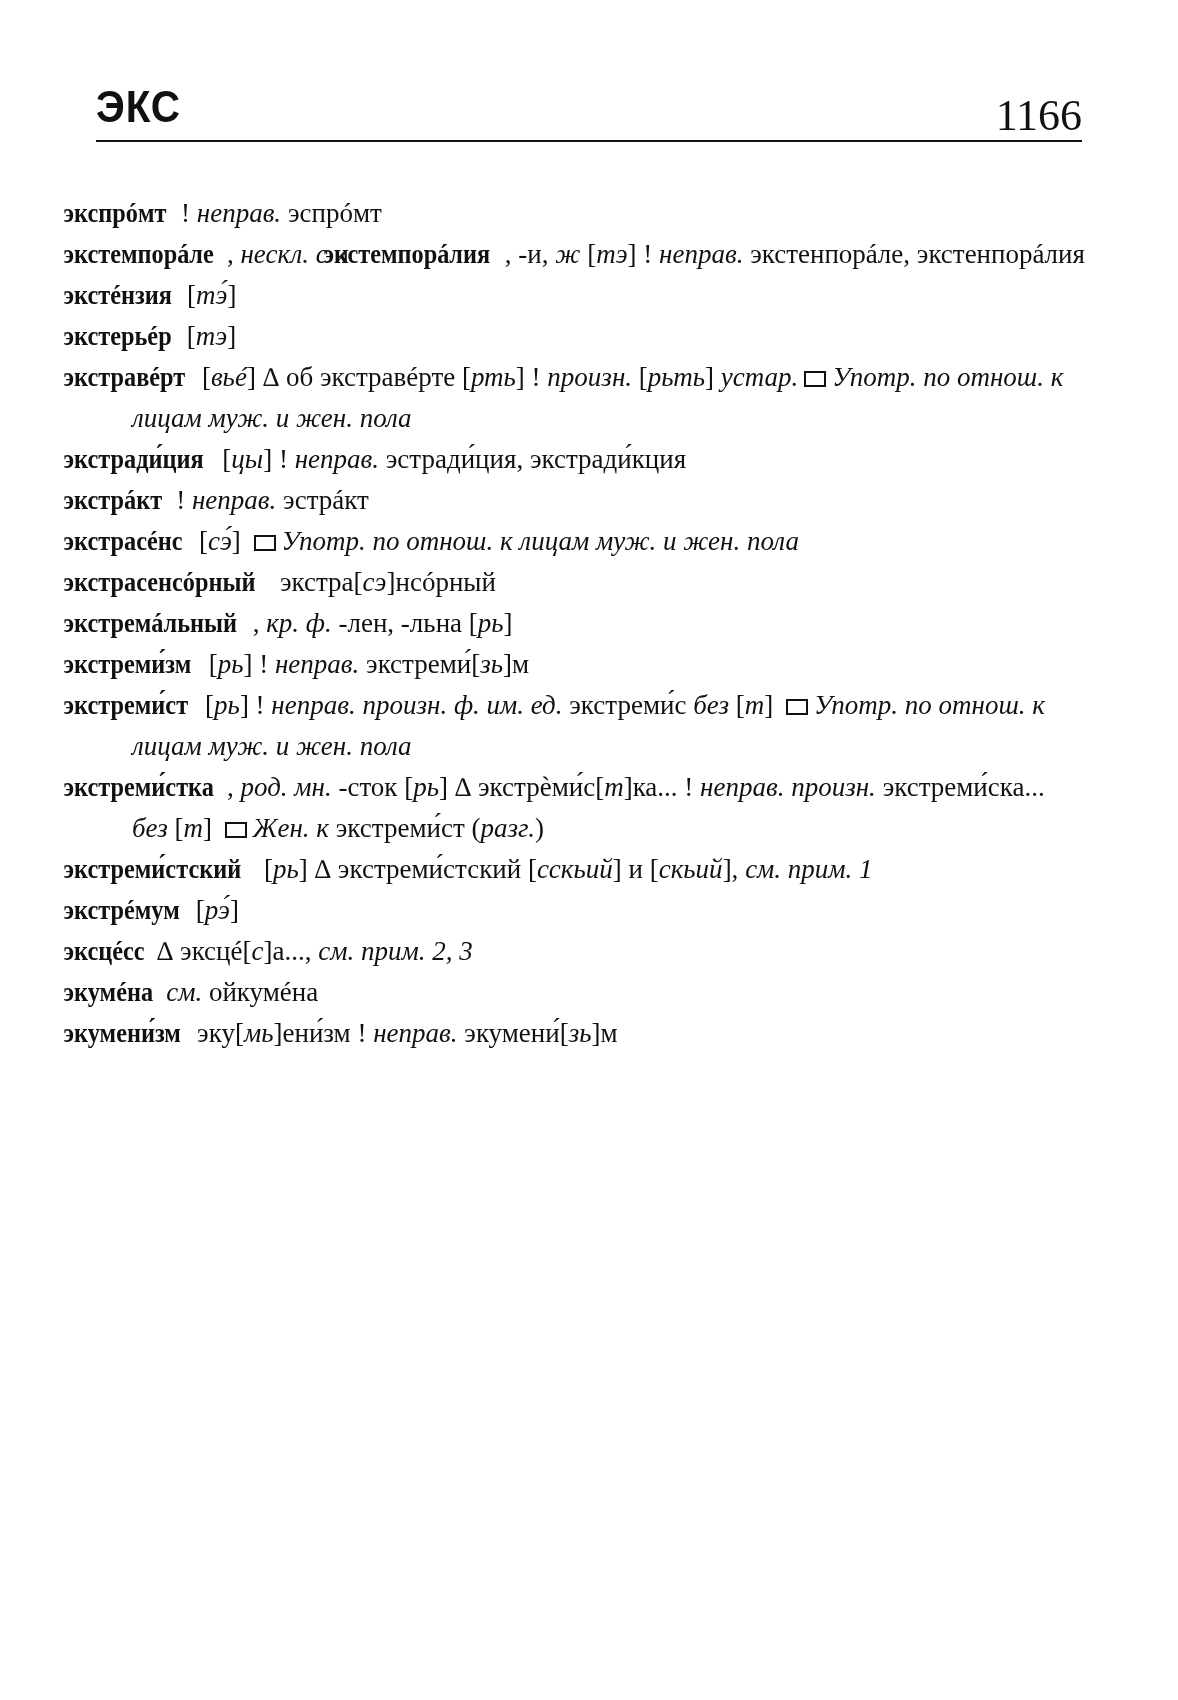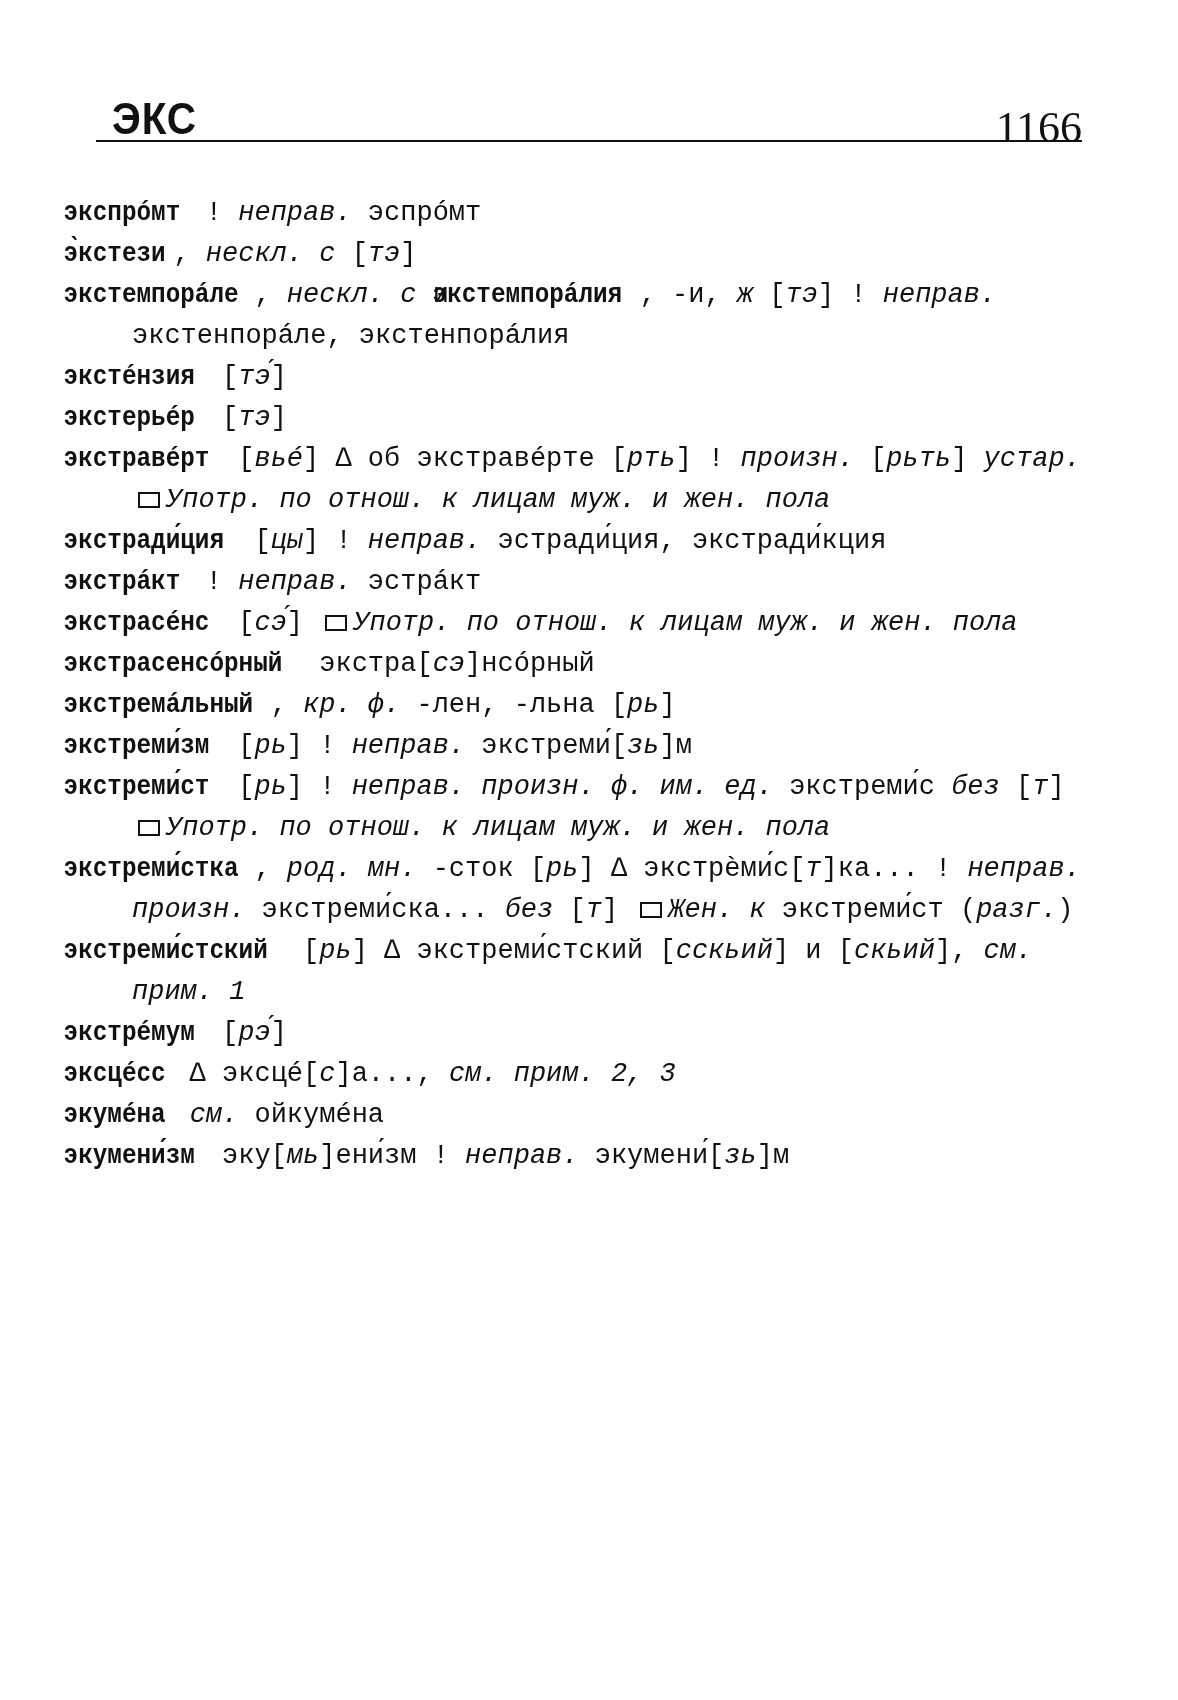--- a/index.html
+++ b/index.html
@@ -5,7 +5,7 @@
   html, body { margin: 0; padding: 0; background: #ffffff; }
   body { width: 1178px; height: 1700px; position: relative; overflow: hidden; color: #111; font-family: "Liberation Serif", serif; }
   .page { position: absolute; left: 0; top: 0; width: 1178px; height: 1700px; }
-  .header { position: absolute; left: 112px; right: 96px; top: 82px; height: 60px; margin-top: 12px; }
+  .header { position: absolute; left: 96px; right: 96px; top: 82px; height: 60px; }
   .header-title { position: absolute; left: 0; top: 0; font-family: "Liberation Sans", sans-serif; font-weight: bold; font-size: 44px; letter-spacing: 1px; transform: scaleX(0.92); transform-origin: left; }
   .header-page { position: absolute; right: 0; top: 8px; font-size: 44px; }
   .rule { position: absolute; left: 96px; width: 986px; top: 140px; height: 2px; background: #111; }

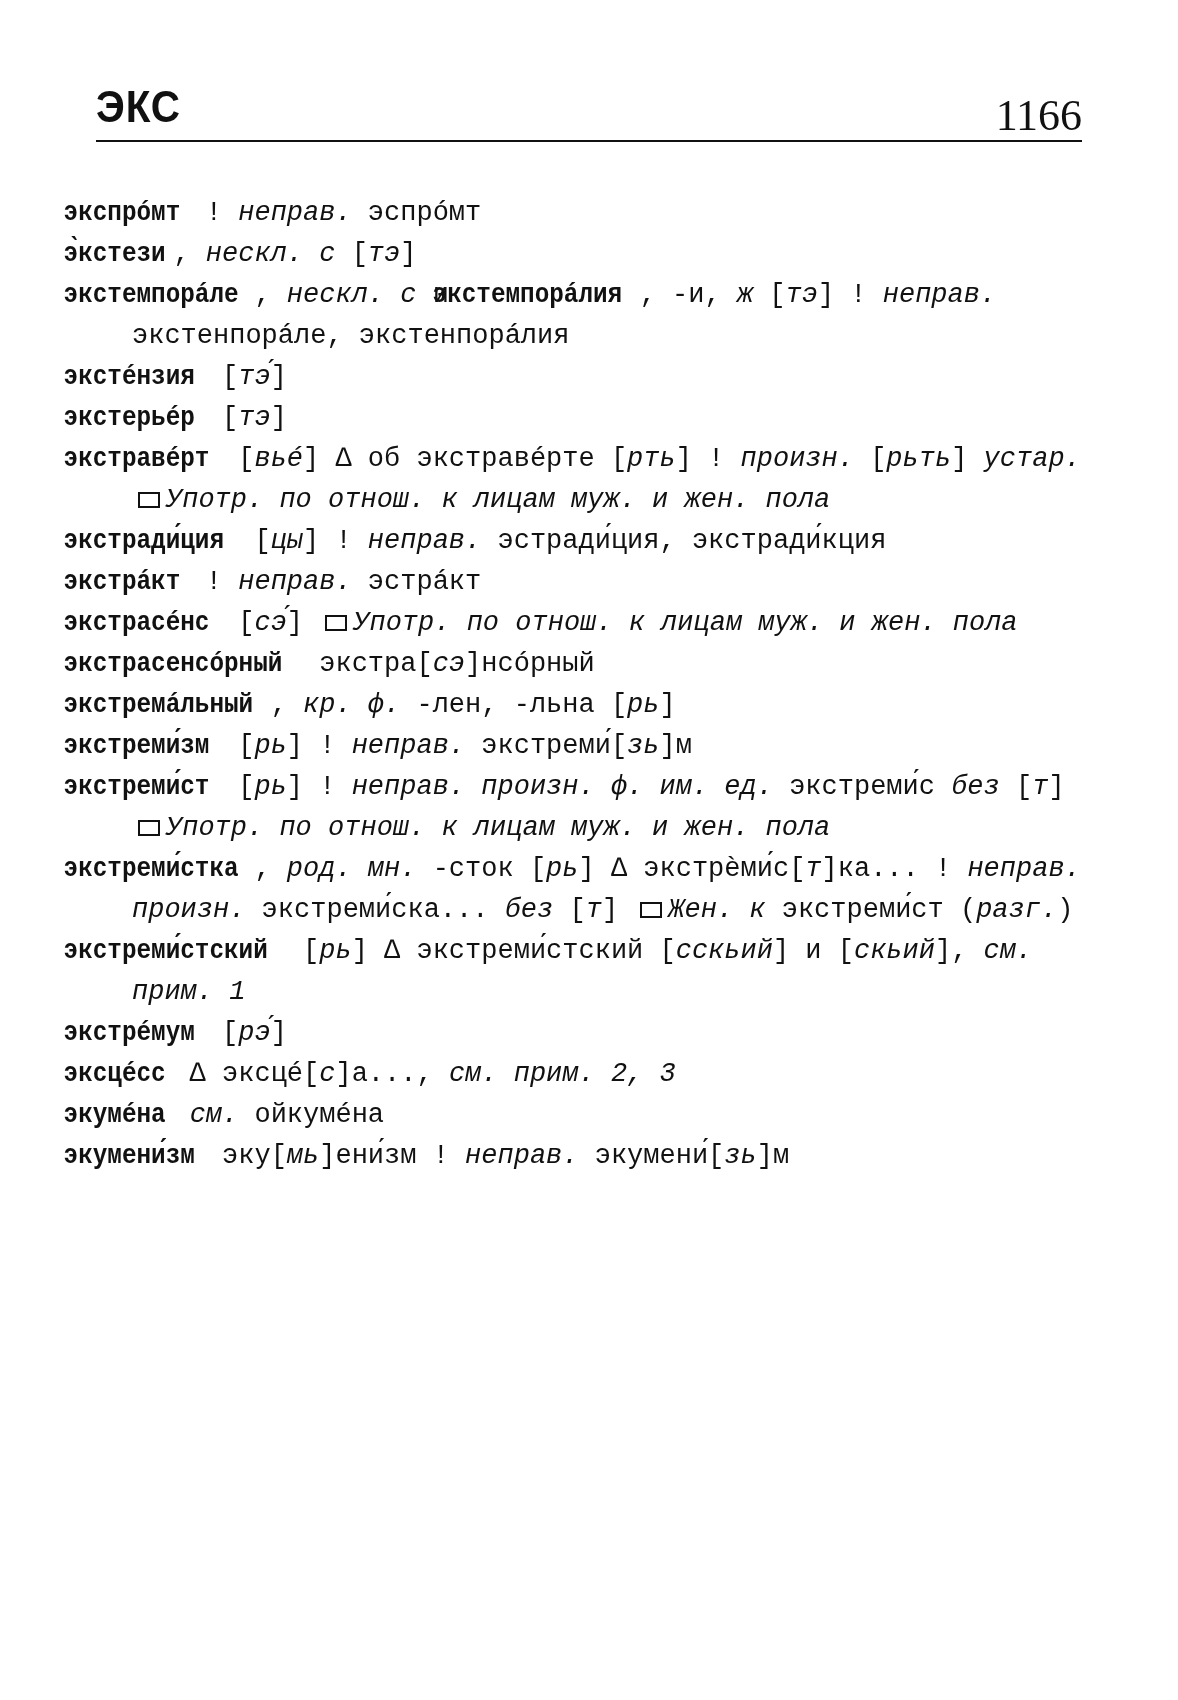--- a/index.html
+++ b/index.html
@@ -9,7 +9,7 @@
   .header-title { position: absolute; left: 0; top: 0; font-family: "Liberation Sans", sans-serif; font-weight: bold; font-size: 44px; letter-spacing: 1px; transform: scaleX(0.92); transform-origin: left; }
   .header-page { position: absolute; right: 0; top: 8px; font-size: 44px; }
   .rule { position: absolute; left: 96px; width: 986px; top: 140px; height: 2px; background: #111; }
-  .entries { position: absolute; left: 96px; width: 990px; top: 193px; font-family: Liberation Mono, monospace; font-size: 27px; line-height: 41px; }
+  .entries { position: absolute; left: 96px; width: 990px; top: 193px; font-family: Liberation Serif, serif; font-size: 27px; line-height: 41px; }
   .entry { position: relative; padding-left: 36px; text-indent: -36px; white-space: normal; }
   .hw { font-weight: bold; transform: scaleX(0.9); display: inline-block; transform-origin: left; }
   .it { font-style: italic; }

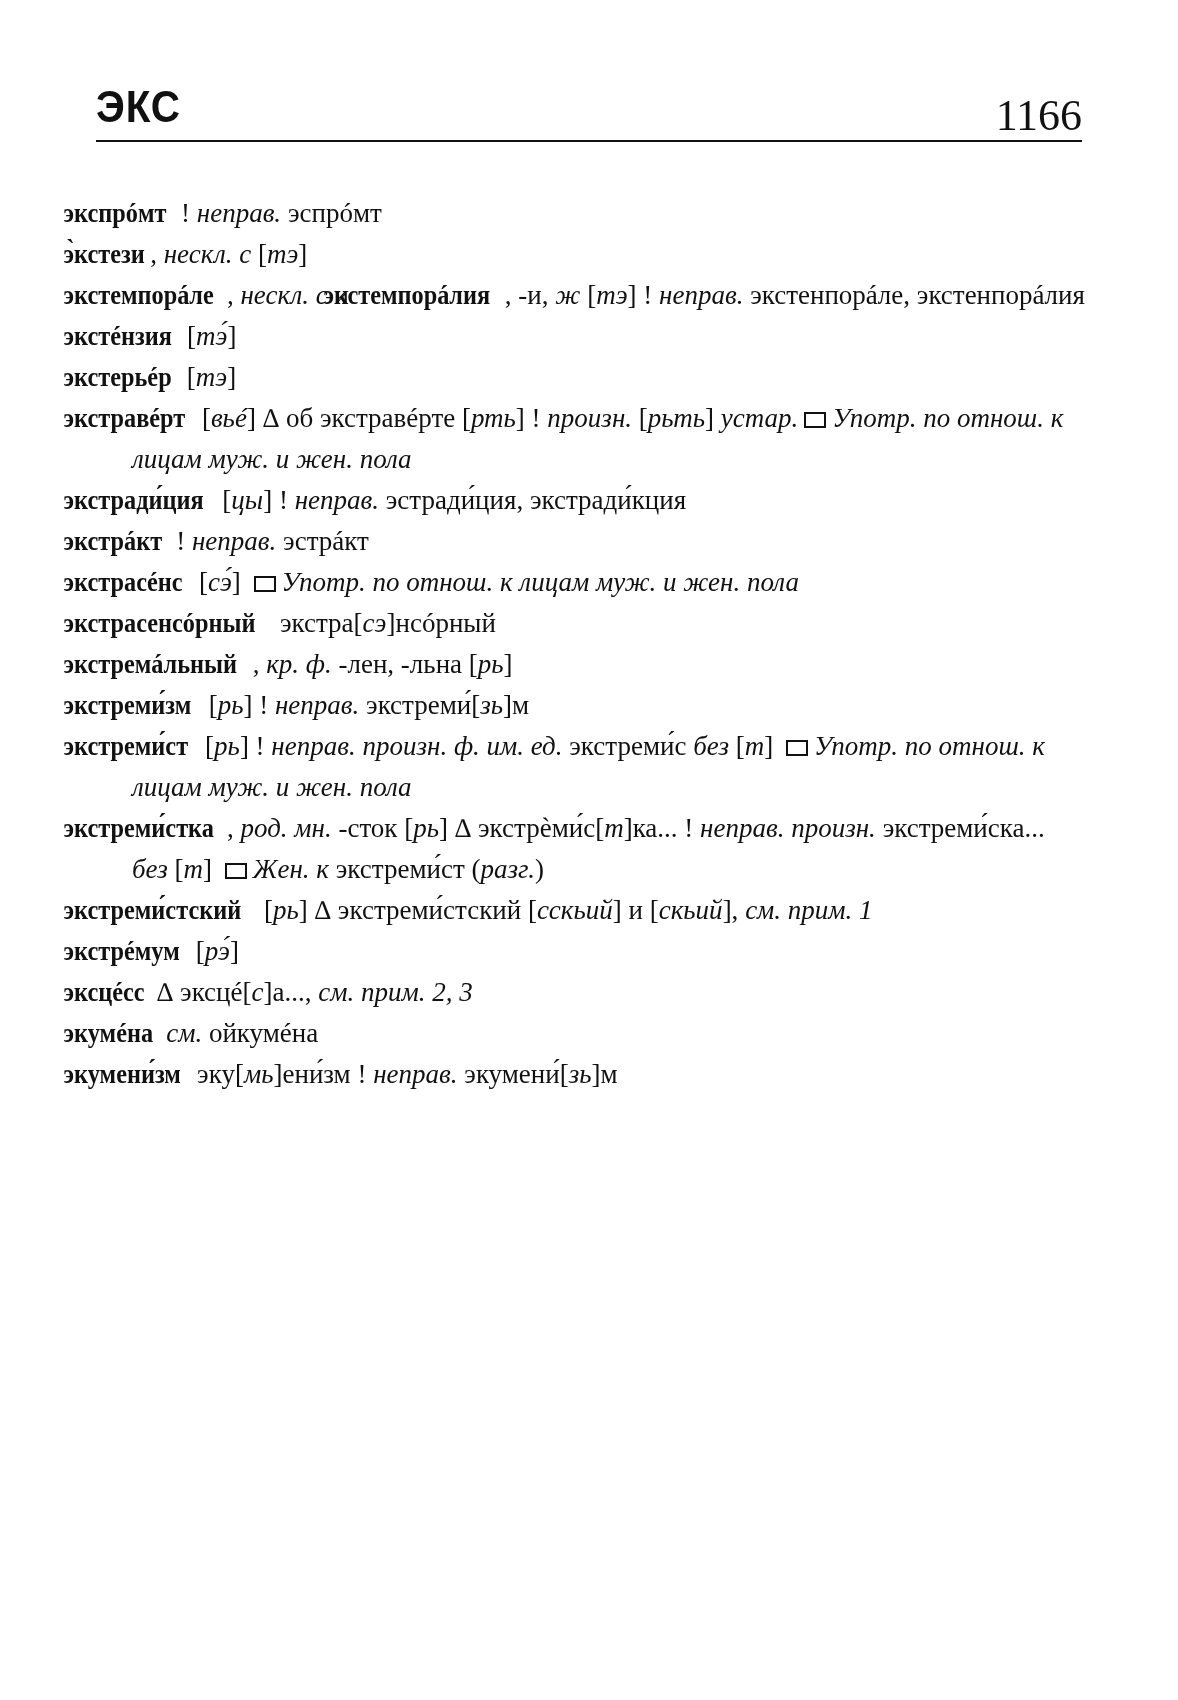--- a/index.html
+++ b/index.html
@@ -26,7 +26,6 @@
   <div class="rule"></div>
   <div class="entries" id="entries">
       <div class="entry"><span class="hw">экспрóмт</span><span> ! </span><span class="it">неправ.</span><span> эспрóмт</span></div>
-      <div class="entry"><span class="hw">э̀кстези</span><span>, </span><span class="it">нескл. с</span><span> [</span><span class="it">тэ</span><span>]</span></div>
       <div class="entry"><span class="hw">экстемпорáле</span><span>, </span><span class="it">нескл. с</span><span> и </span><span class="hw">экстемпорáлия</span><span>, -и, </span><span class="it">ж</span><span> [</span><span class="it">тэ</span><span>] ! </span><span class="it">неправ.</span><span> экстенпорáле, экстенпорáлия</span></div>
       <div class="entry"><span class="hw">экстéнзия</span><span> [</span><span class="it">тэ́</span><span>]</span></div>
       <div class="entry"><span class="hw">экстерьéр</span><span> [</span><span class="it">тэ</span><span>]</span></div>

